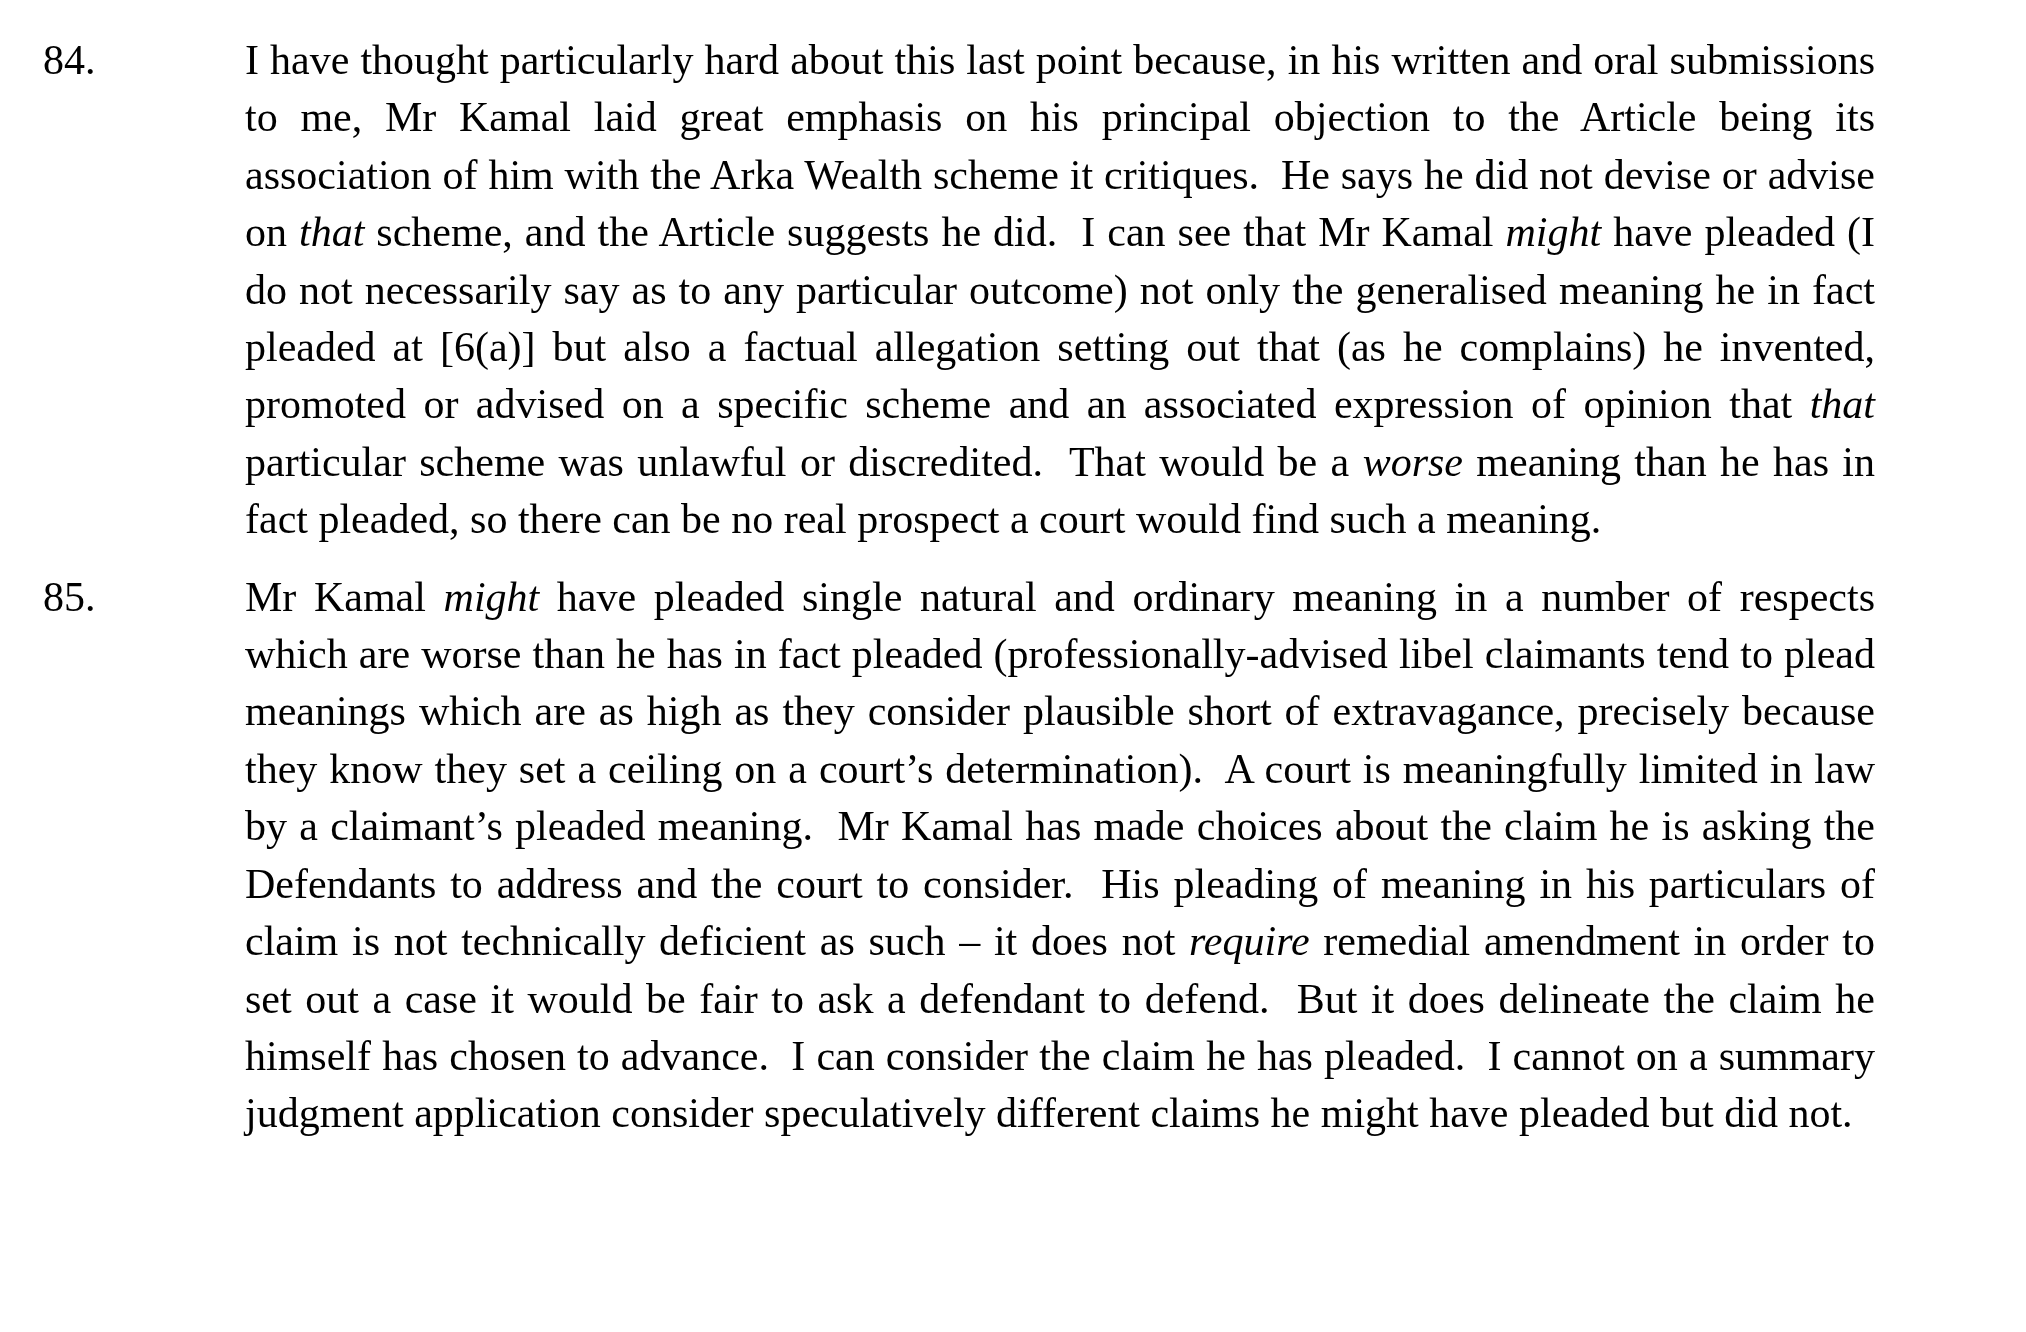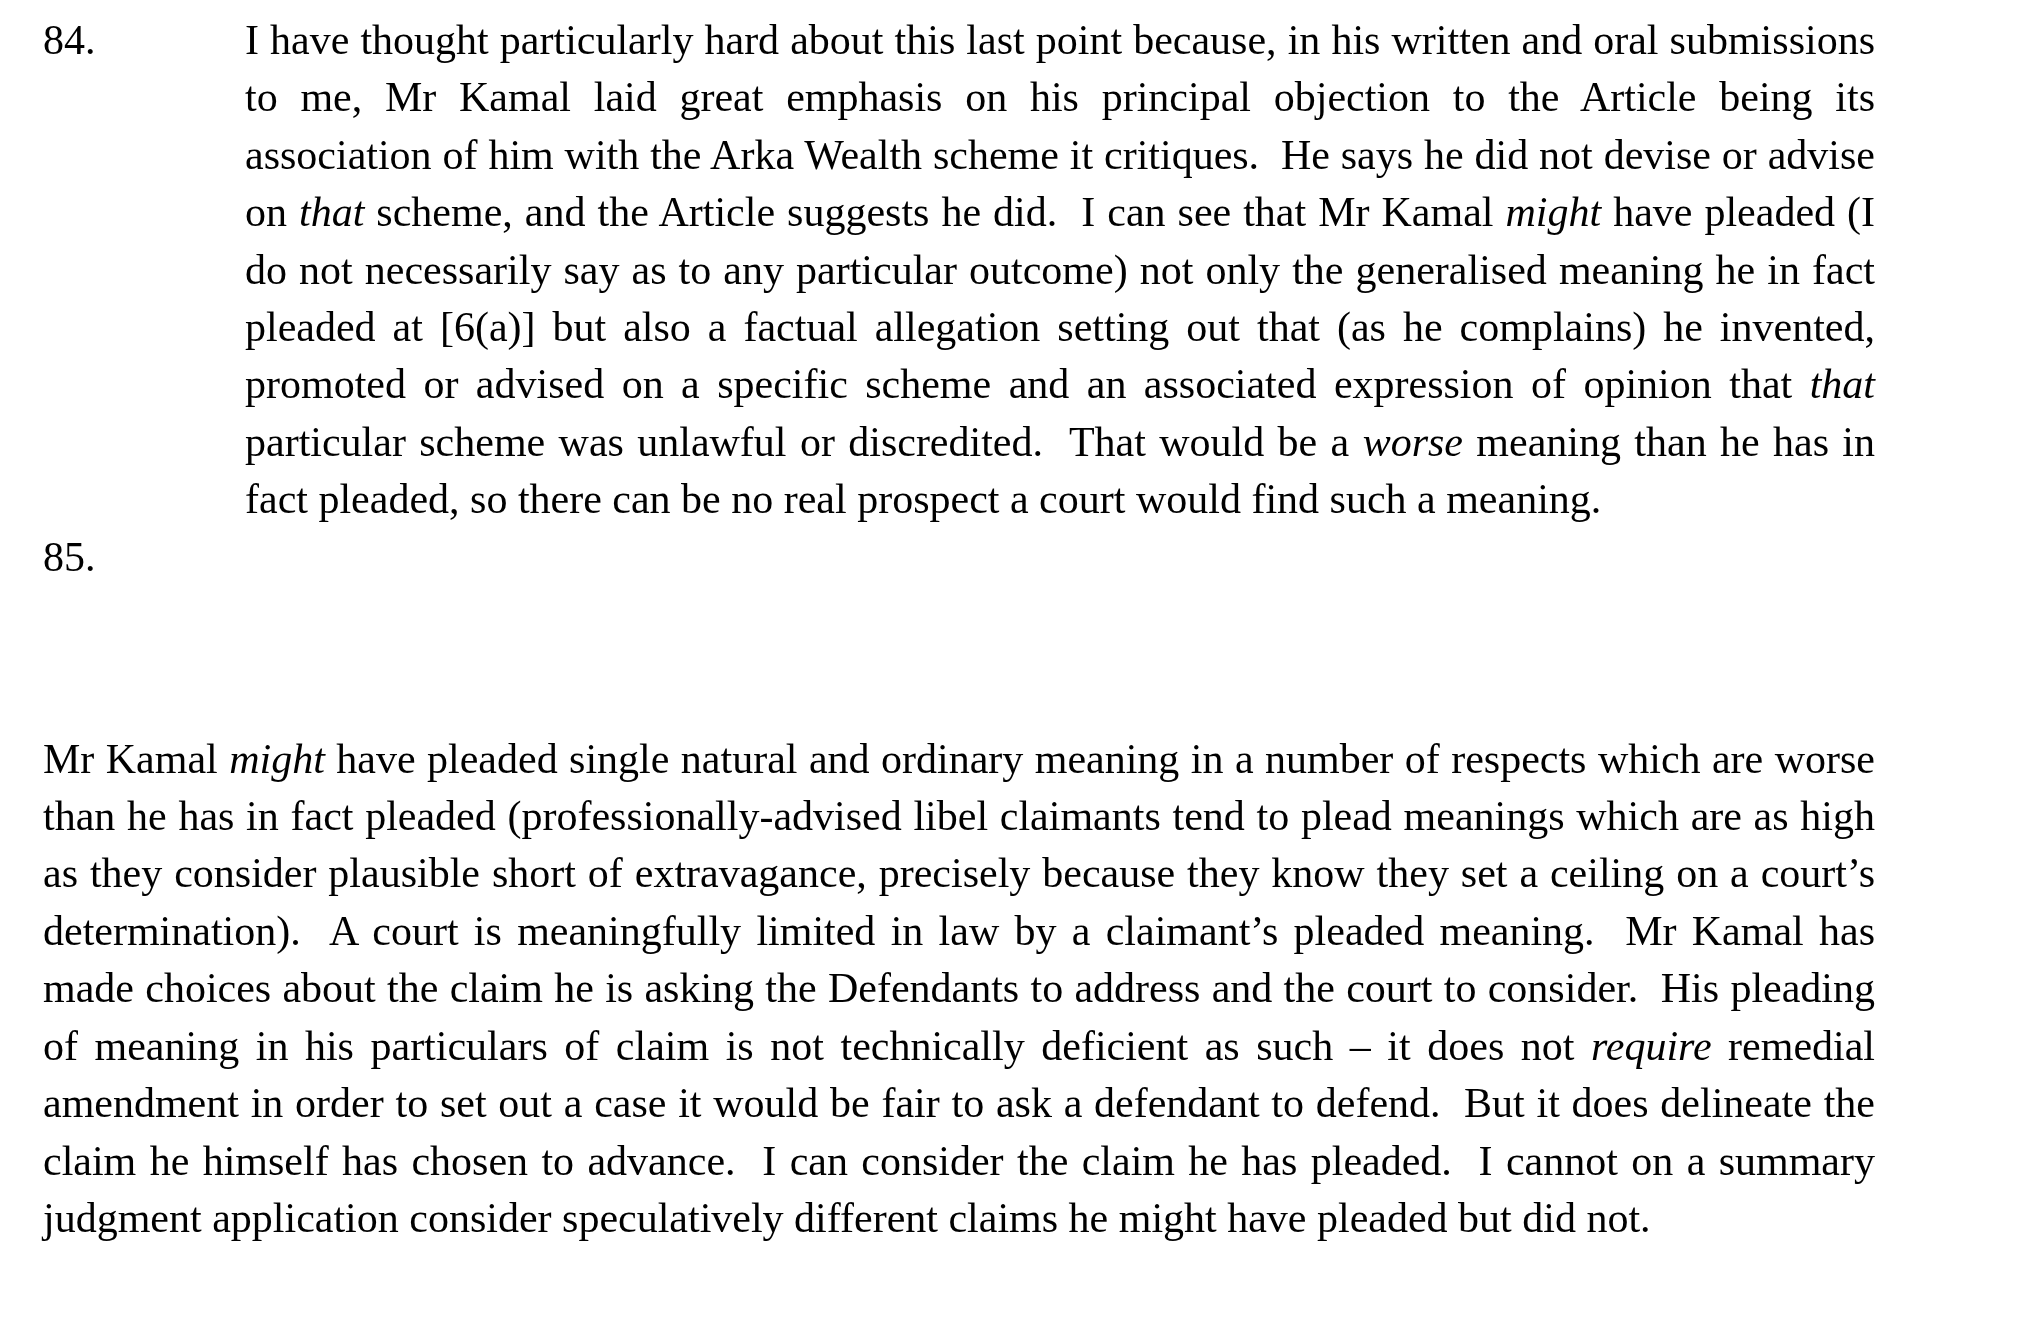--- a/index.html
+++ b/index.html
@@ -24,6 +24,7 @@
   .para {
     display: flex;
     align-items: flex-start;
+    margin-top: 20px;
   }
   .para + .para {
     flex-direction: column;

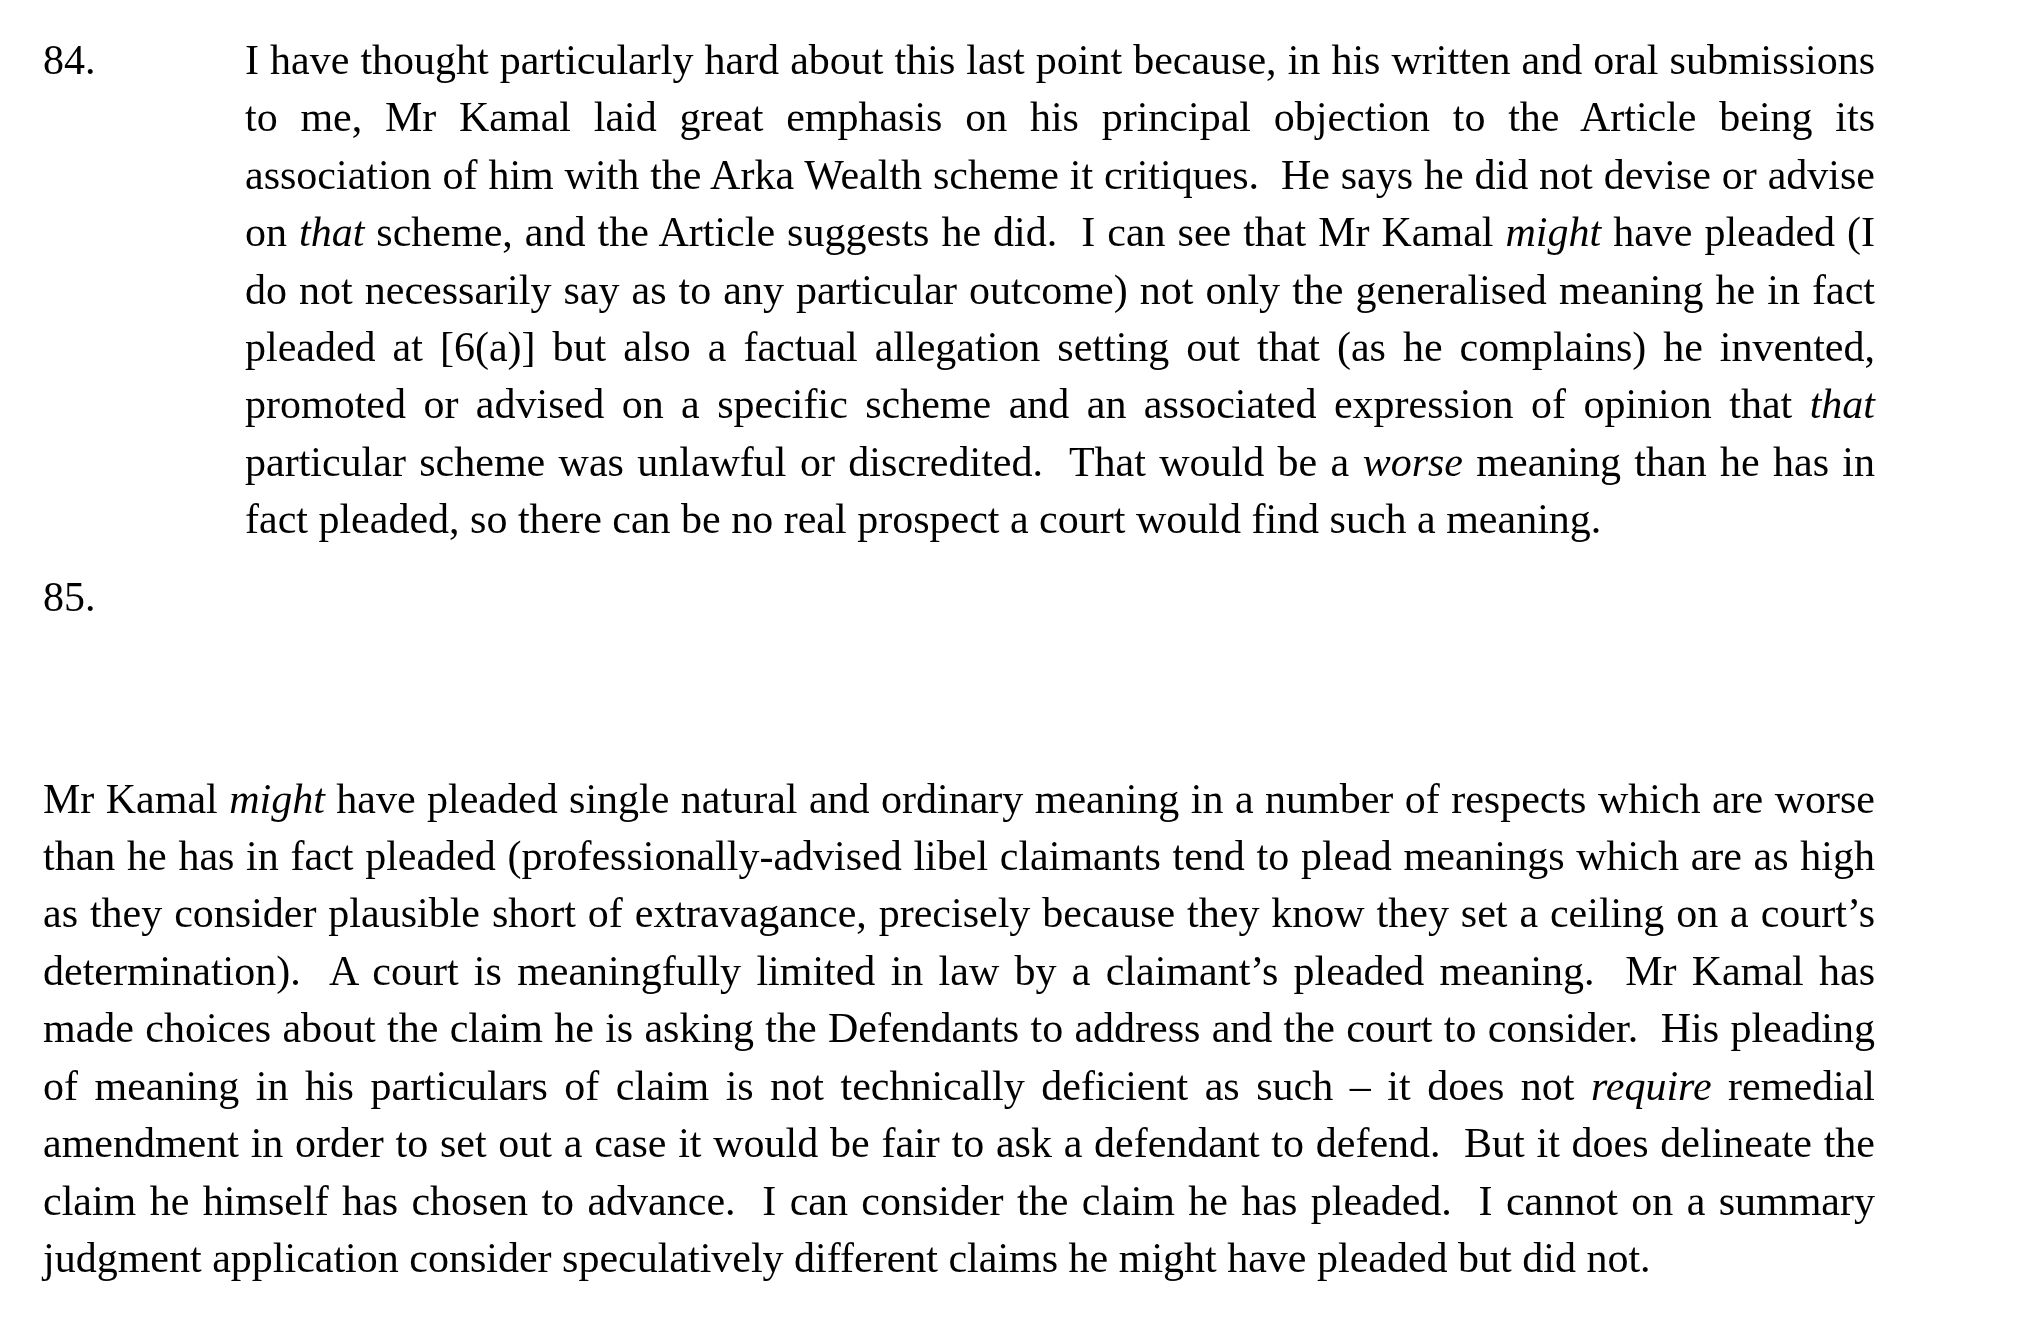--- a/index.html
+++ b/index.html
@@ -27,7 +27,6 @@
     margin-top: 20px;
   }
   .para + .para {
-    flex-direction: column;
   }
   .num {
     flex: 0 0 202px;

